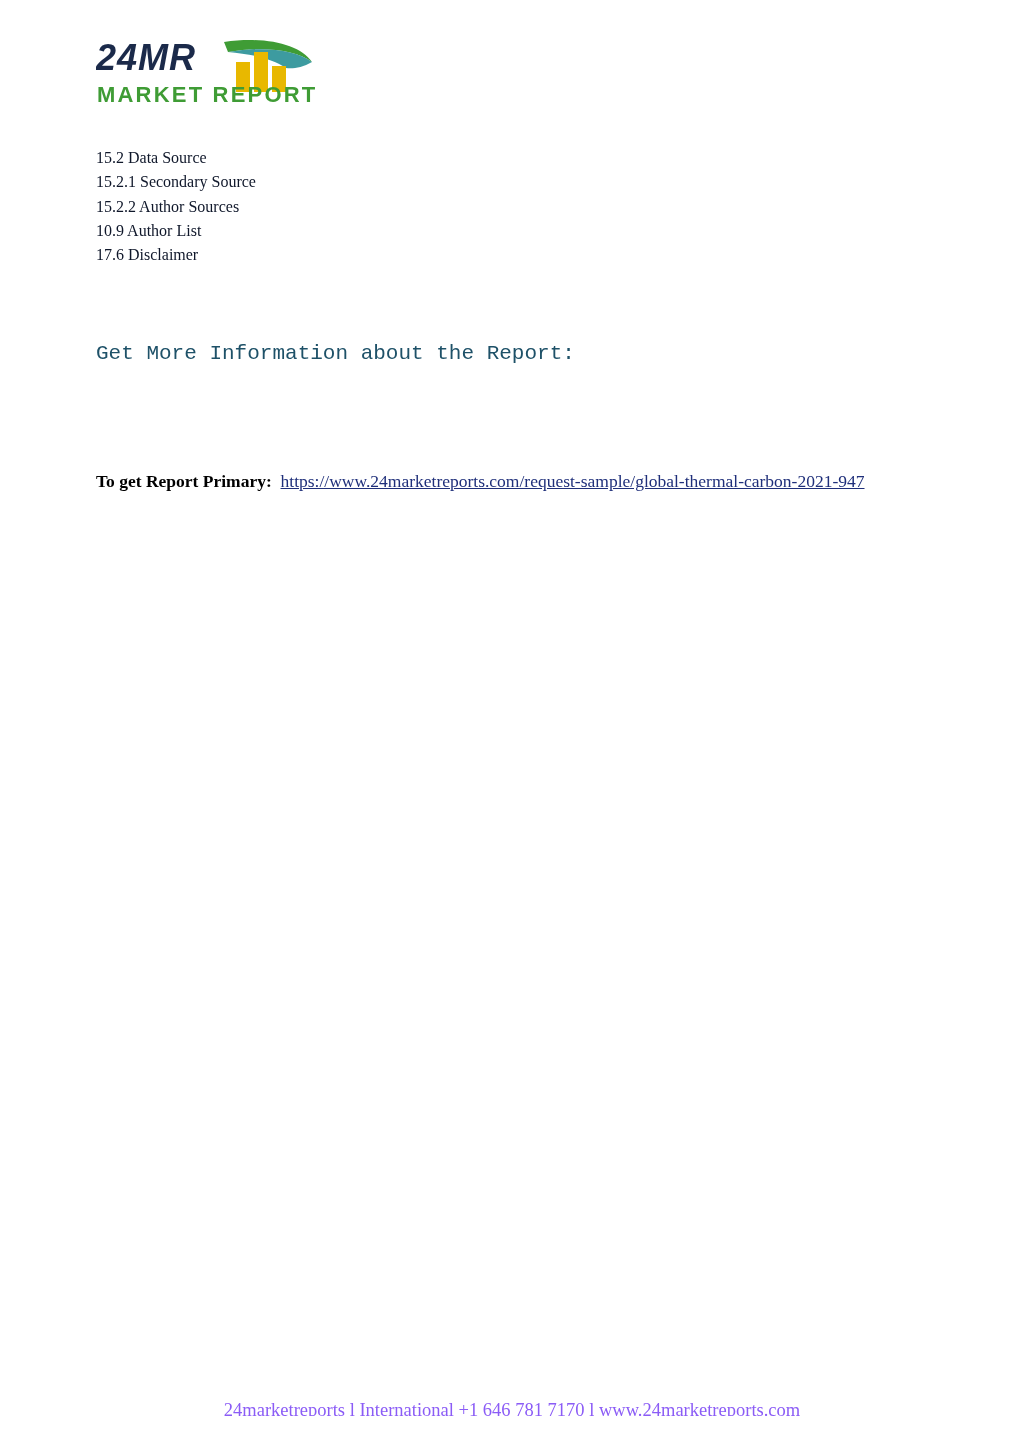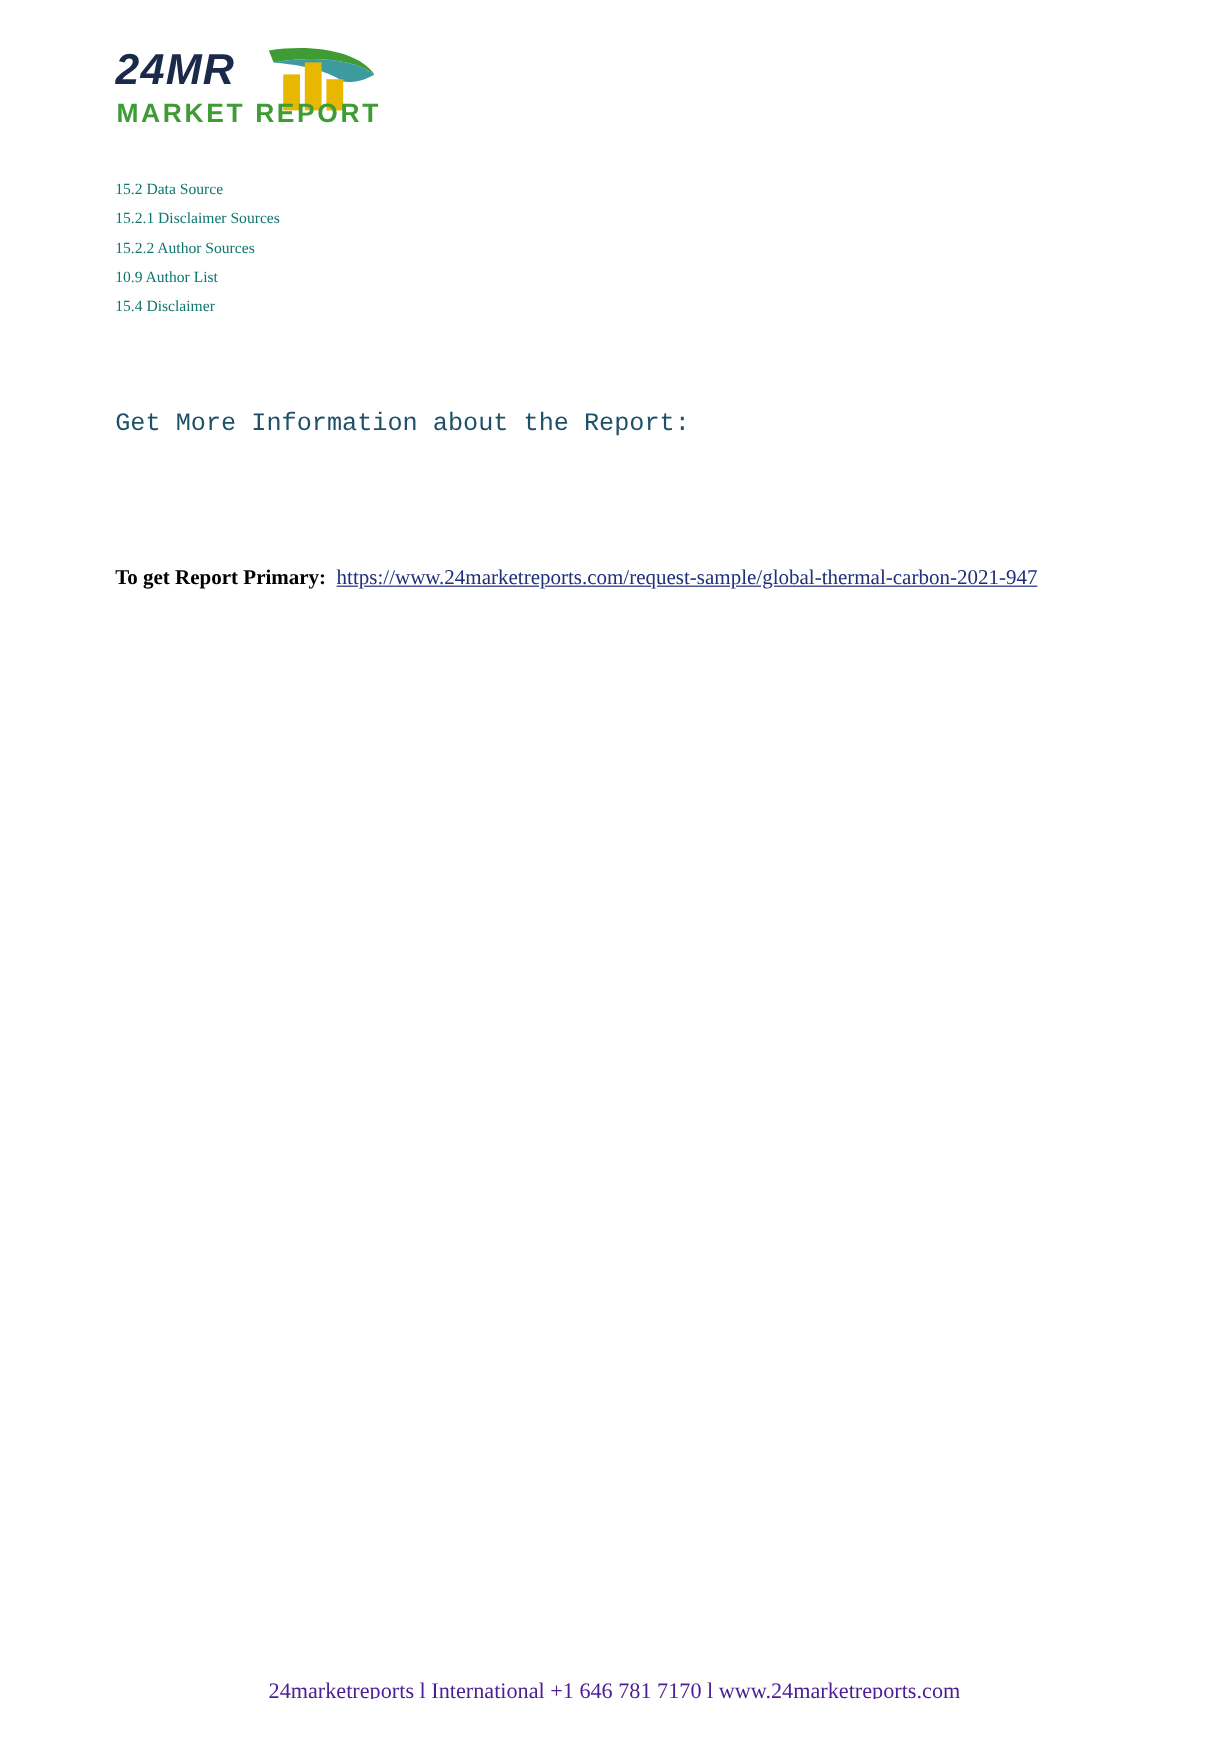--- a/index.html
+++ b/index.html
@@ -35,9 +35,9 @@
   }
   .toc-line {
     font-family: "Liberation Serif", serif;
-    font-size: 13px;
+    font-size: 16px;
     line-height: 24.3px;
-    color: #0f766e;
+    color: #0f172a;
     white-space: pre;
   }
 

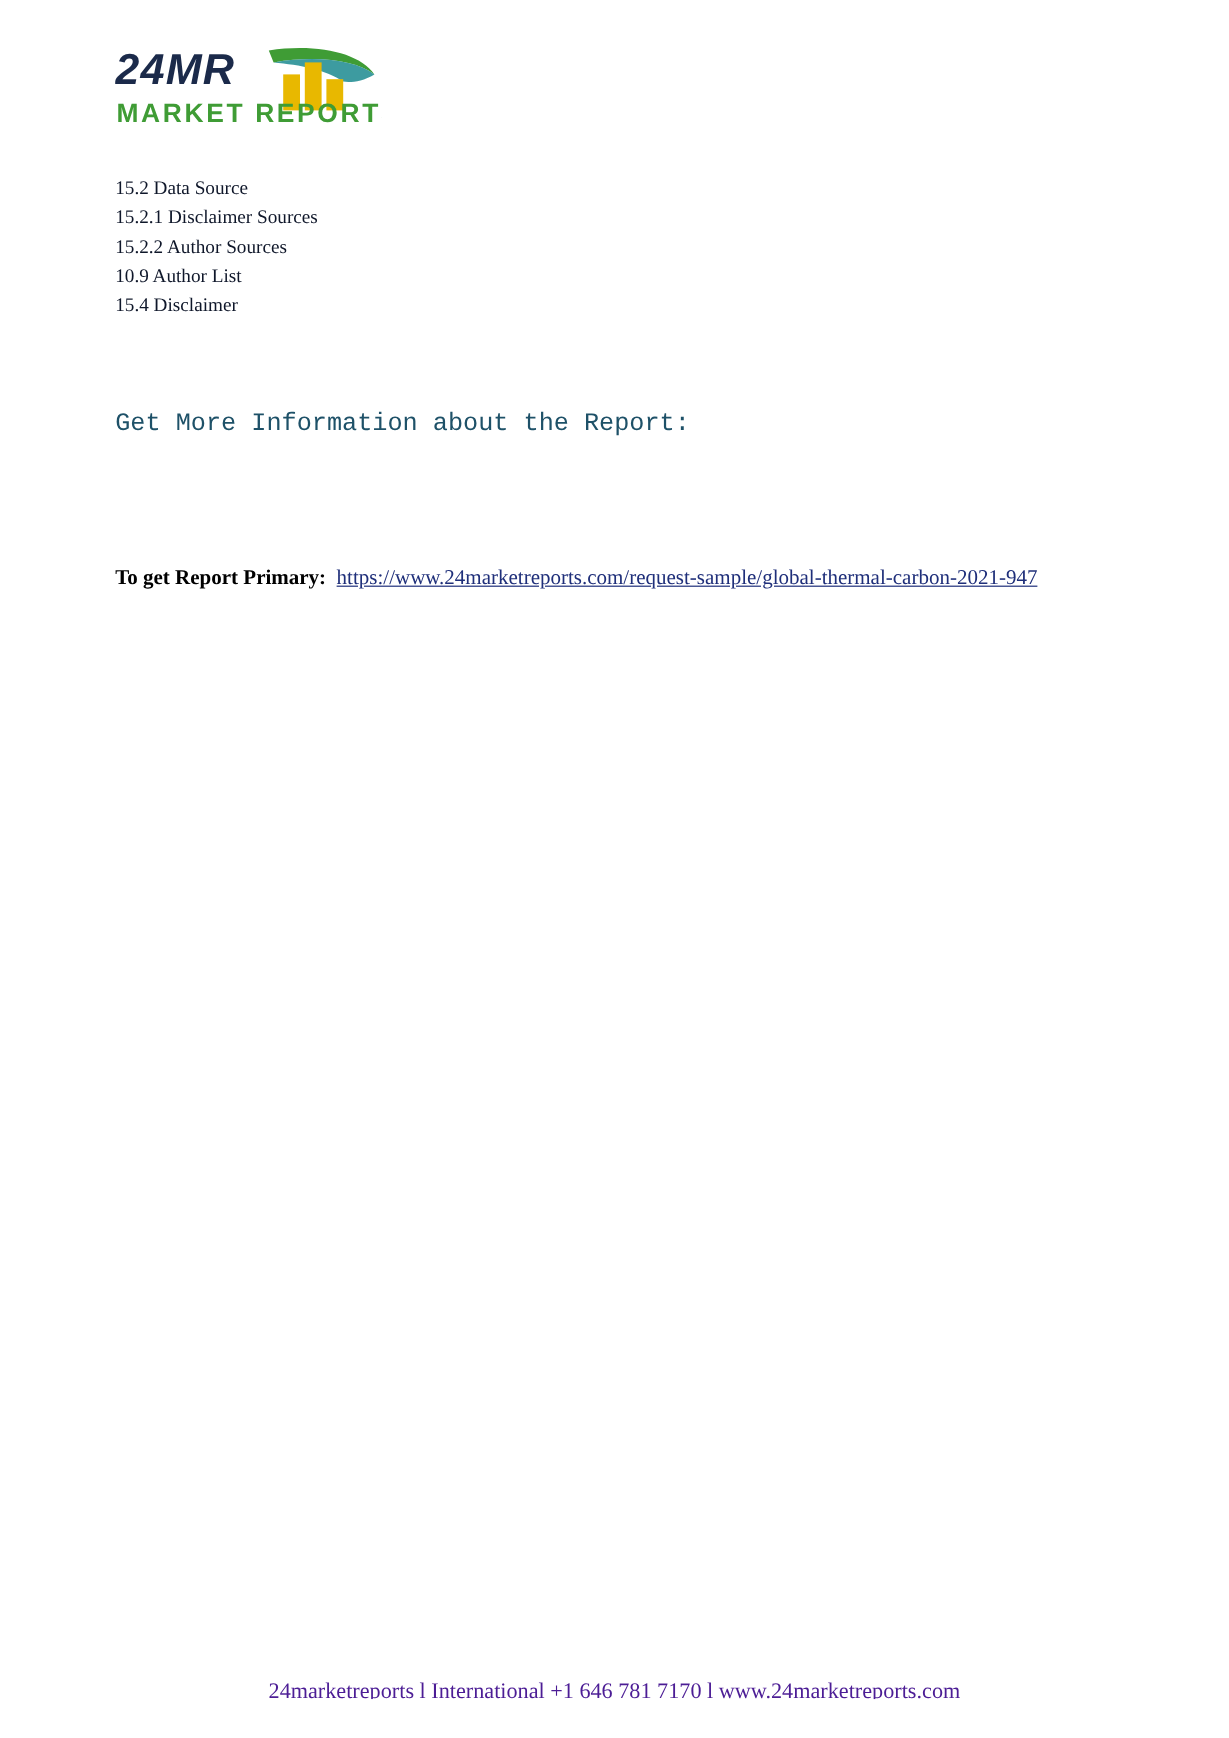--- a/index.html
+++ b/index.html
@@ -109,7 +109,7 @@
 
   <div class="toc">
     <div class="toc-line">15.2 Data Source</div>
-    <div class="toc-line">15.2.1 Disclaimer Sources</div>
+    <div class="toc-line">15.2.1 Secondary Source</div>
     <div class="toc-line">15.2.2 Author Sources</div>
     <div class="toc-line">10.9 Author List</div>
     <div class="toc-line">15.4 Disclaimer</div>

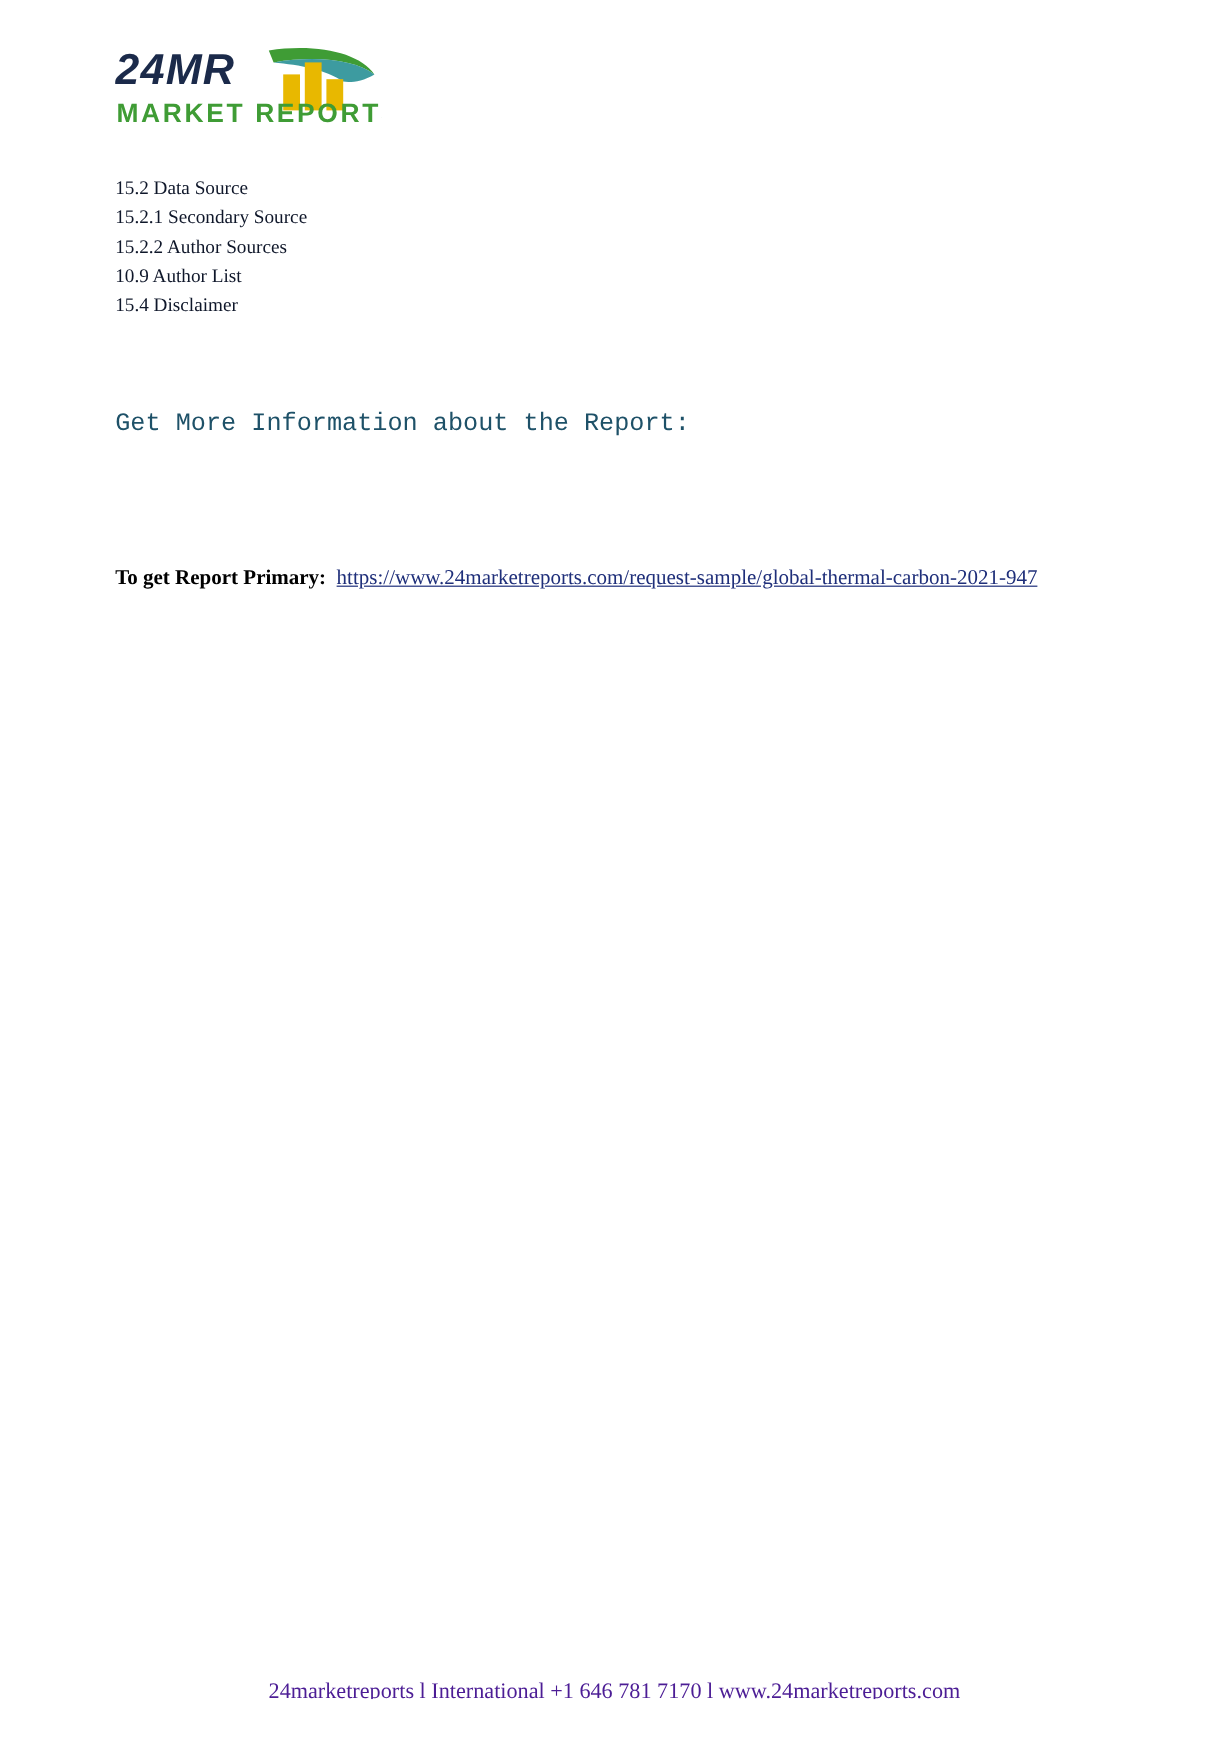--- a/index.html
+++ b/index.html
@@ -112,7 +112,7 @@
     <div class="toc-line">15.2.1 Secondary Source</div>
     <div class="toc-line">15.2.2 Author Sources</div>
     <div class="toc-line">10.9 Author List</div>
-    <div class="toc-line">15.4 Disclaimer</div>
+    <div class="toc-line">17.6 Disclaimer</div>
   </div>
 
   <div class="section-heading">Get More Information about the Report:</div>

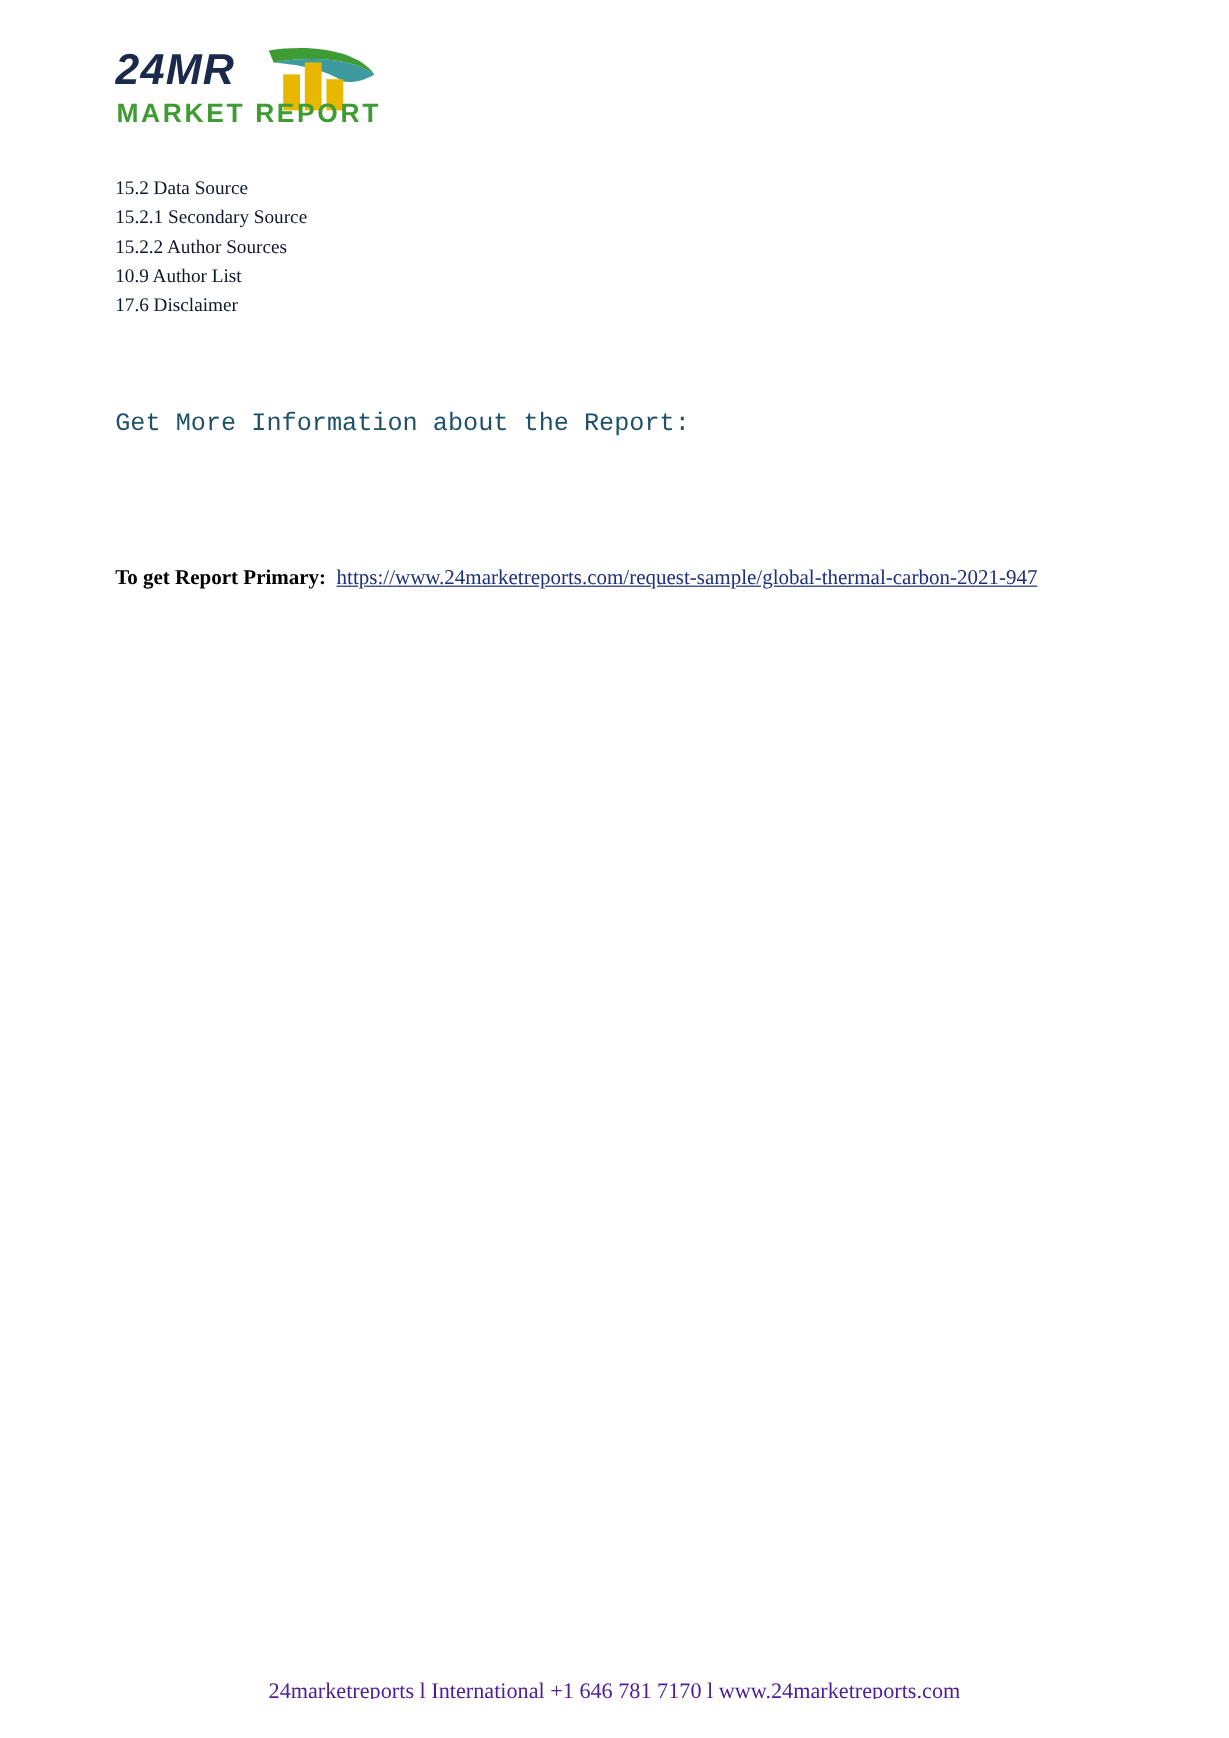--- a/index.html
+++ b/index.html
@@ -82,7 +82,7 @@
     text-align: center;
     font-family: "Liberation Serif", serif;
     font-size: 18.5px;
-    color: #4c1d95;
+    color: #8b5cf6;
     white-space: pre;
   }
 </style>

